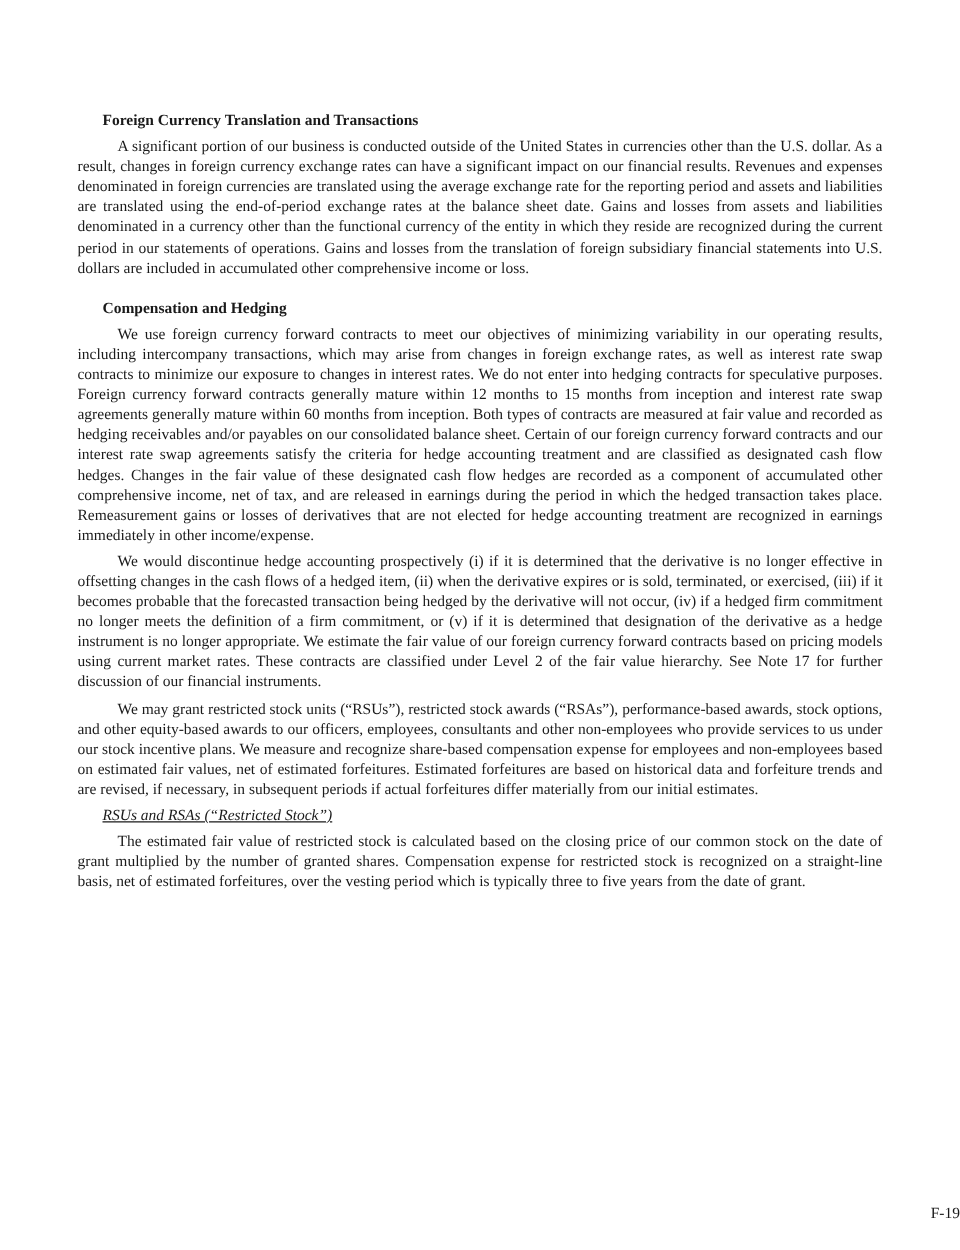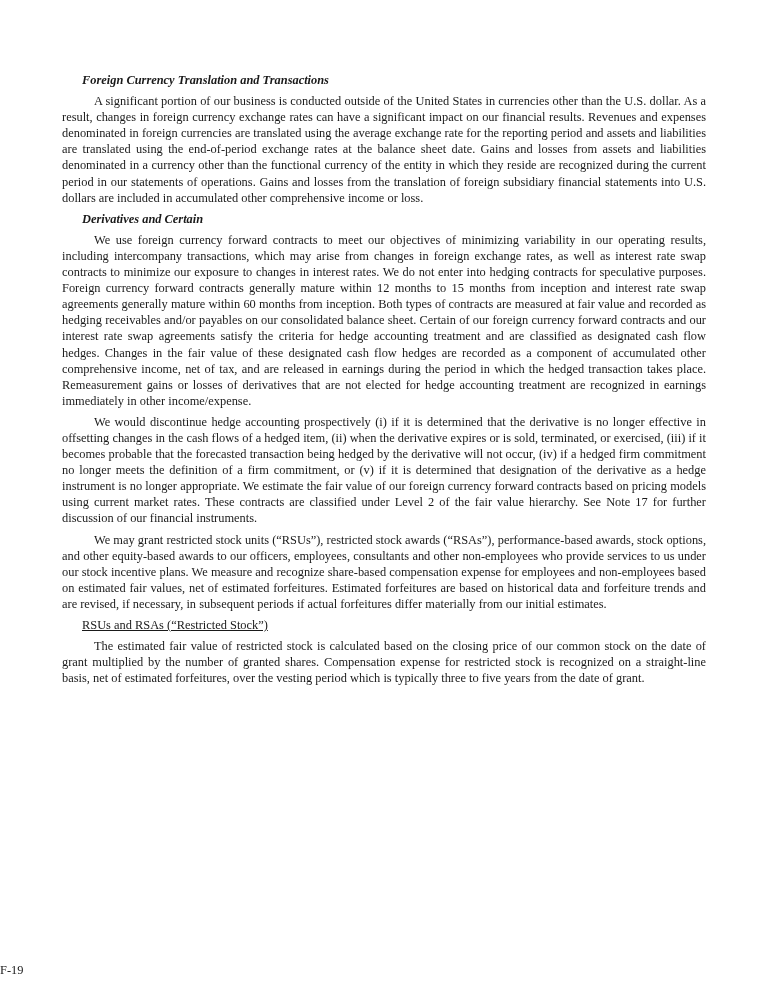--- a/index.html
+++ b/index.html
@@ -24,9 +24,8 @@
       line-height: 16.1px;
     }
     .heading {
-      font-style: italic;
       font-weight: bold;
-      margin: 0 0 5px 20px;
+      margin: 16px 0 5px 20px;
     }
     .para {
       text-align: justify;

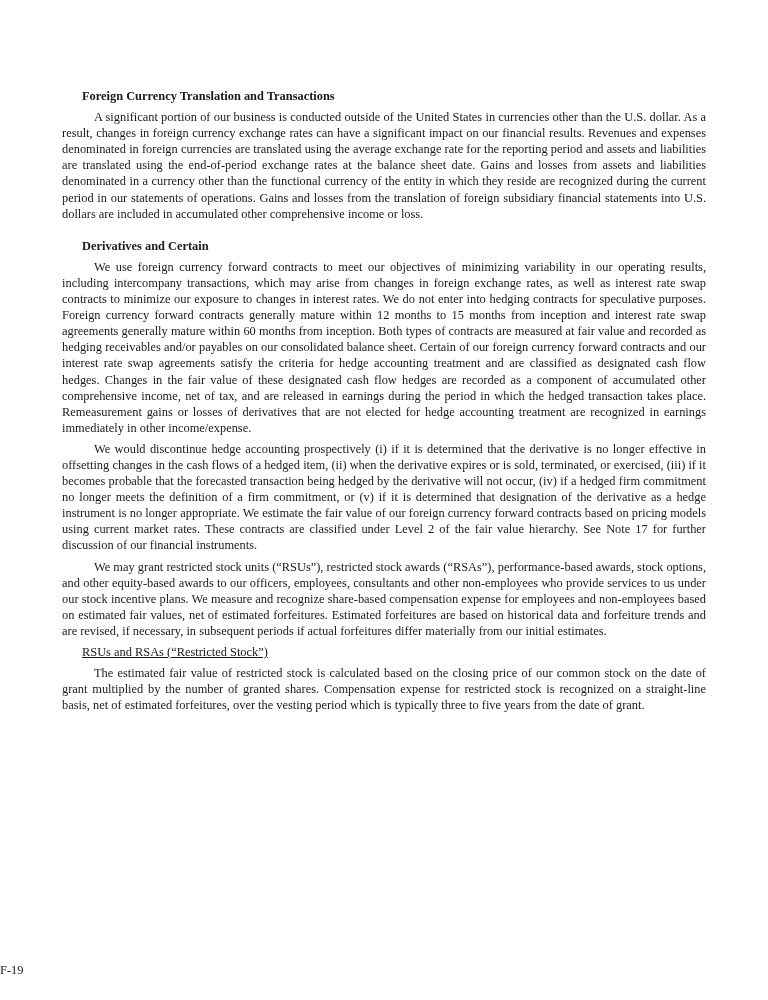--- a/index.html
+++ b/index.html
@@ -56,7 +56,7 @@
   </section>
 
   <section>
-    <p class="heading">Derivatives and Certain</p>
+    <p class="heading">Compensation and Hedging</p>
     <p class="para">We use foreign currency forward contracts to meet our objectives of minimizing variability in our operating results, including intercompany transactions, which may arise from changes in foreign exchange rates, as well as interest rate swap contracts to minimize our exposure to changes in interest rates. We do not enter into hedging contracts for speculative purposes. Foreign currency forward contracts generally mature within 12 months to 15 months from inception and interest rate swap agreements generally mature within 60 months from inception. Both types of contracts are measured at fair value and recorded as hedging receivables and/or payables on our consolidated balance sheet. Certain of our foreign currency forward contracts and our interest rate swap agreements satisfy the criteria for hedge accounting treatment and are classified as designated cash flow hedges. Changes in the fair value of these designated cash flow hedges are recorded as a component of accumulated other comprehensive income, net of tax, and are released in earnings during the period in which the hedged transaction takes place. Remeasurement gains or losses of derivatives that are not elected for hedge accounting treatment are recognized in earnings immediately in other income/expense.</p>
     <p class="para">We would discontinue hedge accounting prospectively (i) if it is determined that the derivative is no longer effective in offsetting changes in the cash flows of a hedged item, (ii) when the derivative expires or is sold, terminated, or exercised, (iii) if it becomes probable that the forecasted transaction being hedged by the derivative will not occur, (iv) if a hedged firm commitment no longer meets the definition of a firm commitment, or (v) if it is determined that designation of the derivative as a hedge instrument is no longer appropriate. We estimate the fair value of our foreign currency forward contracts based on pricing models using current market rates. These contracts are classified under Level 2 of the fair value hierarchy. See Note 17 for further discussion of our financial instruments.</p>
   </section>

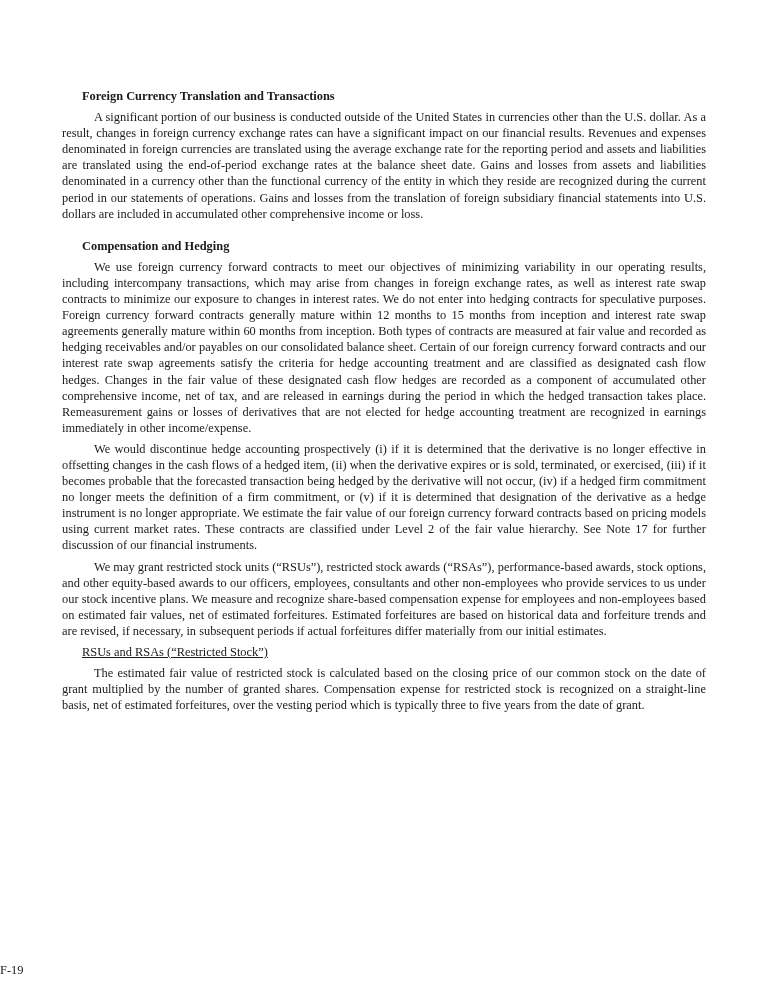--- a/index.html
+++ b/index.html
@@ -35,6 +35,7 @@
     .subheading {
       text-decoration: underline;
       margin: 0 0 5px 20px;
+      font-style: italic;
     }
     .footer {
       position: absolute;

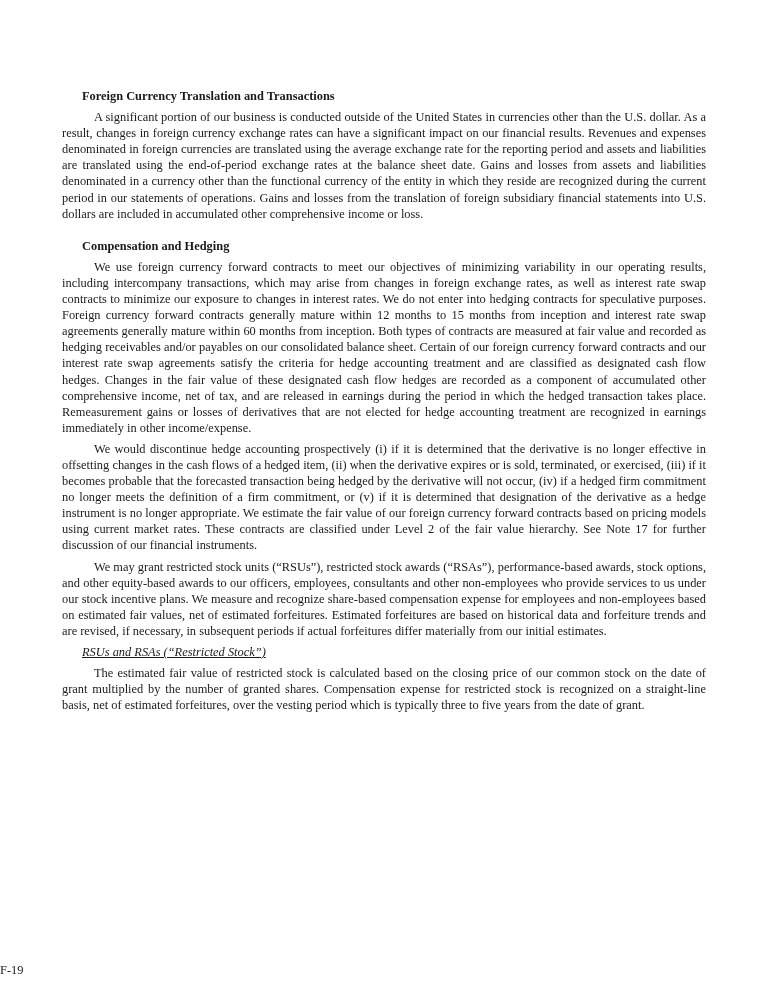--- a/index.html
+++ b/index.html
@@ -42,7 +42,7 @@
       left: 0;
       width: 768px;
       top: 963px;
-      text-align: left;
+      text-align: right;
       font-size: 12.4px;
     }
   </style>

